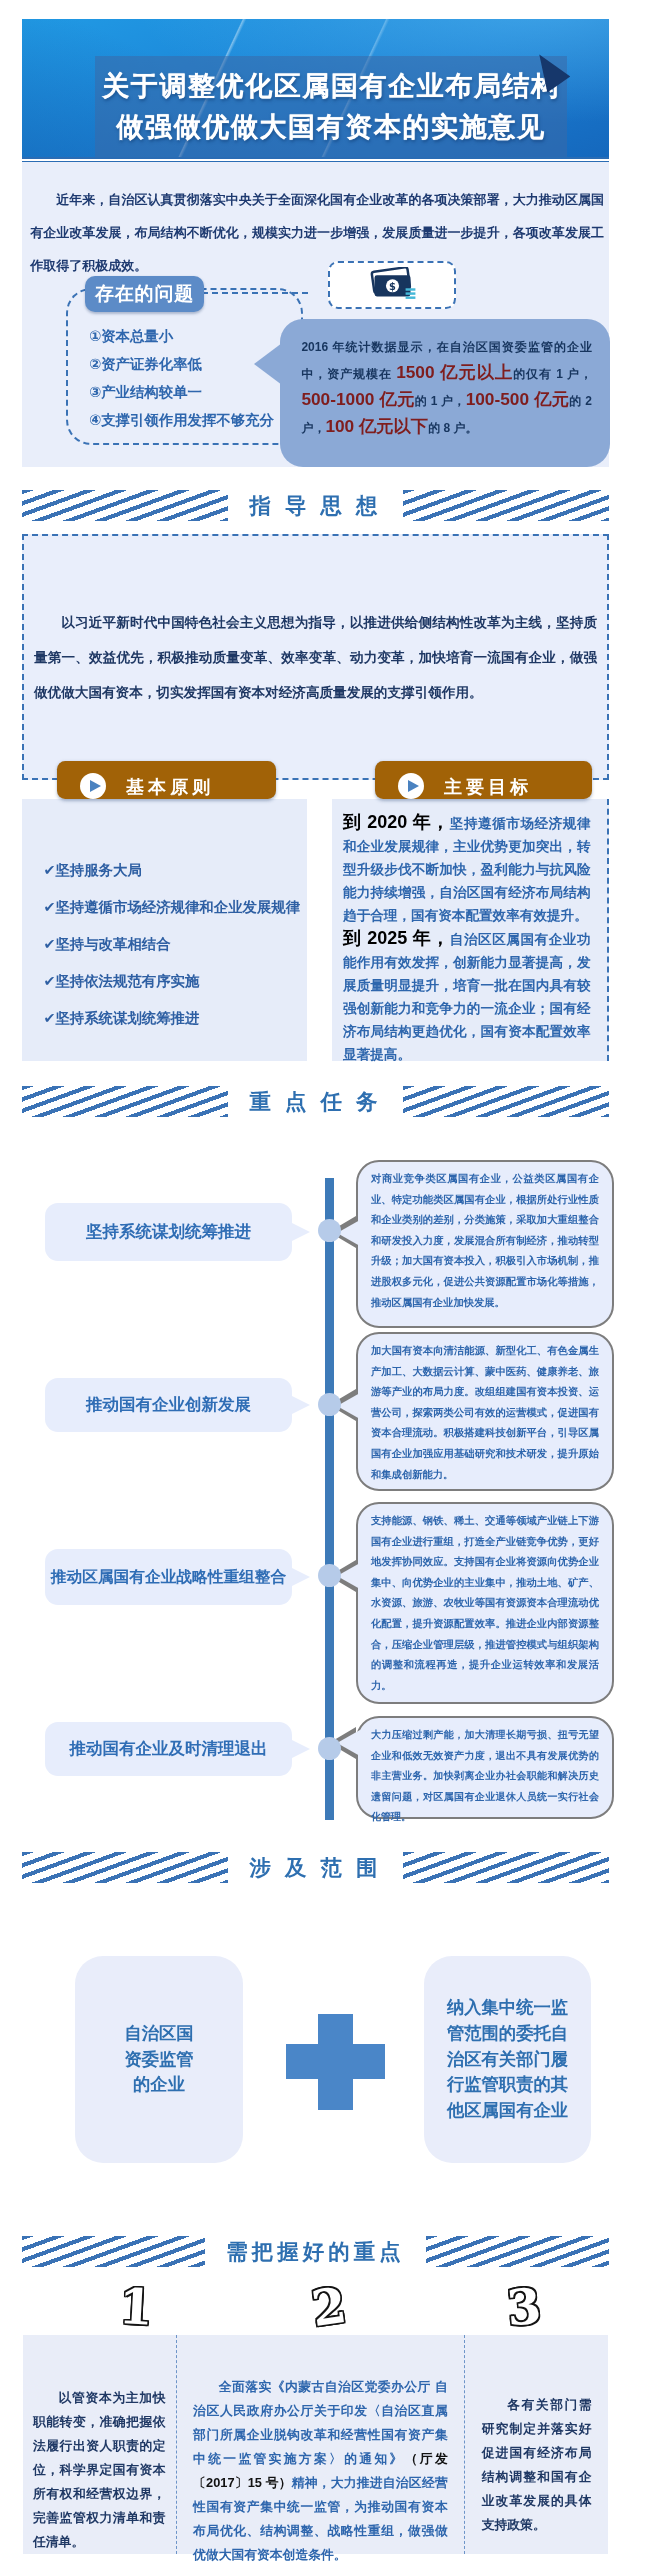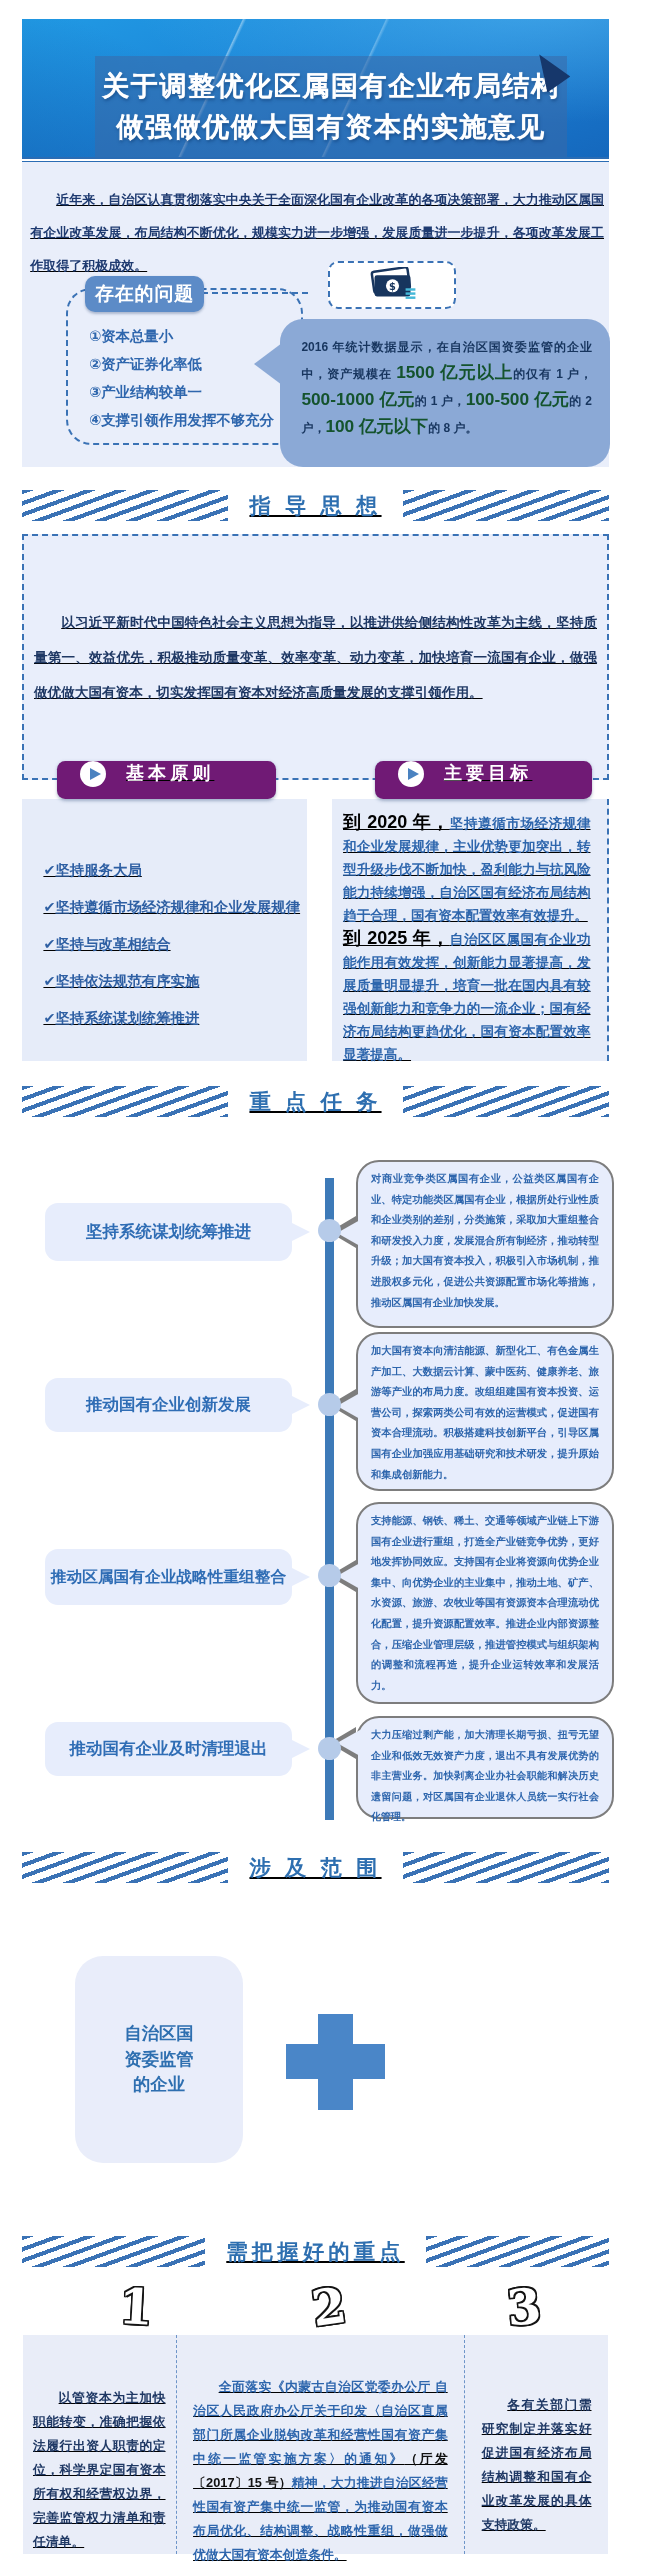--- a/index.html
+++ b/index.html
@@ -4,7 +4,7 @@
 <style>
   html,body{margin:0;padding:0;background:#fff;}
   body{width:660px;font-family:"Liberation Sans","DejaVu Sans",sans-serif;padding-bottom:23px;}
-  .page{width:631px;position:relative;text-decoration:underline;}
+  .page{width:631px;position:relative;}
 
   
   .banner{margin:19px 22px 0;height:138px;position:relative;

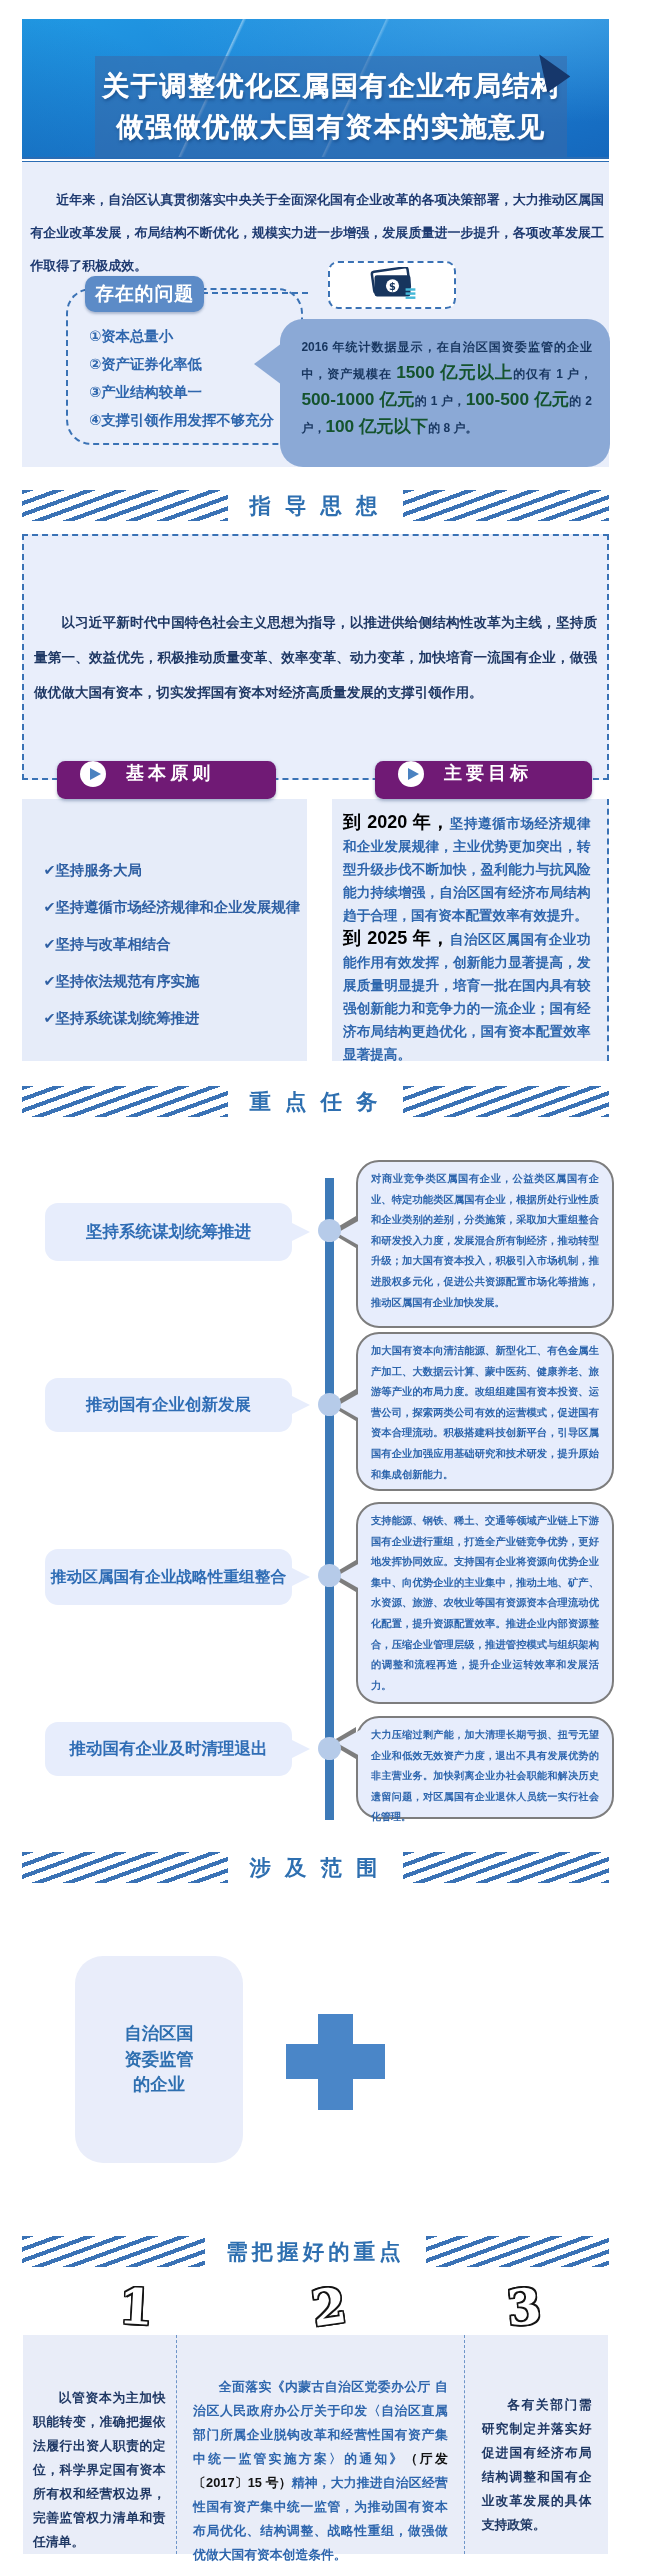--- a/index.html
+++ b/index.html
@@ -42,7 +42,7 @@
     background:#8ba9d6;border-radius:23px;padding:15px 18px 0 21.4px;text-align:justify;}
   .stat-bubble p{margin:0;line-height:25px;}
   .seg-plain{font-size:12px;font-weight:bold;color:#17355e;}
-  .seg-big{font-size:17.3px;font-weight:bold;color:#14532d;}
+  .seg-big{font-size:17.3px;font-weight:bold;color:#7f1d1d;}
   .stat-tail{position:absolute;left:232px;top:61px;width:0;height:0;
     border-top:21.4px solid transparent;border-bottom:21.4px solid transparent;border-right:28px solid #8ba9d6;}
   .money-box{position:absolute;left:306px;top:-20.6px;width:128px;height:48px;box-sizing:border-box;

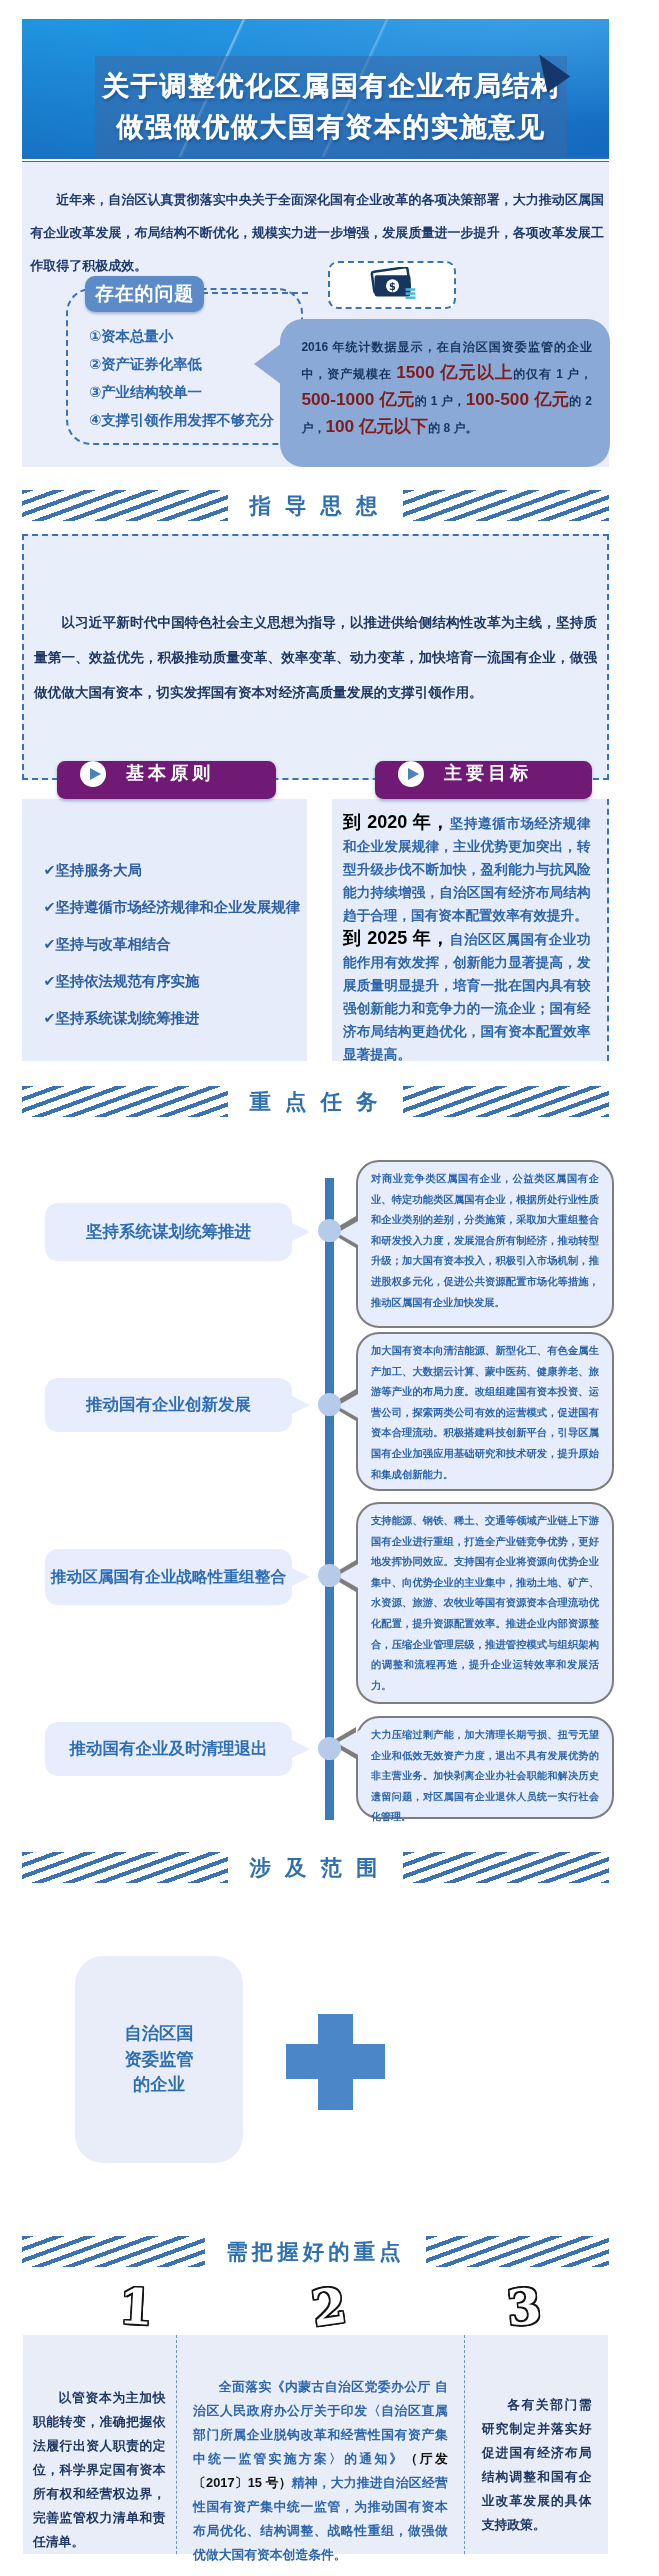--- a/index.html
+++ b/index.html
@@ -64,7 +64,7 @@
 
   
   .pills{display:flex;margin:-19px 22px 0;position:relative;z-index:3;height:38px;}
-  .pill{height:38px;background:#701a75;border-radius:8.2px;display:flex;align-items:flex-start;
+  .pill{height:38px;background:#a16207;border-radius:8.2px;display:flex;align-items:flex-end;
     color:#fff;font-size:18px;font-weight:bold;letter-spacing:4.1px;box-shadow:0 1.6px 3.3px rgba(30,60,110,.35);}
   .pill .play{width:26px;height:26px;border-radius:50%;background:#fff;margin:0 20px 0 23px;position:relative;flex:none;}
   .play::after{content:'';position:absolute;left:10px;top:6.6px;width:0;height:0;

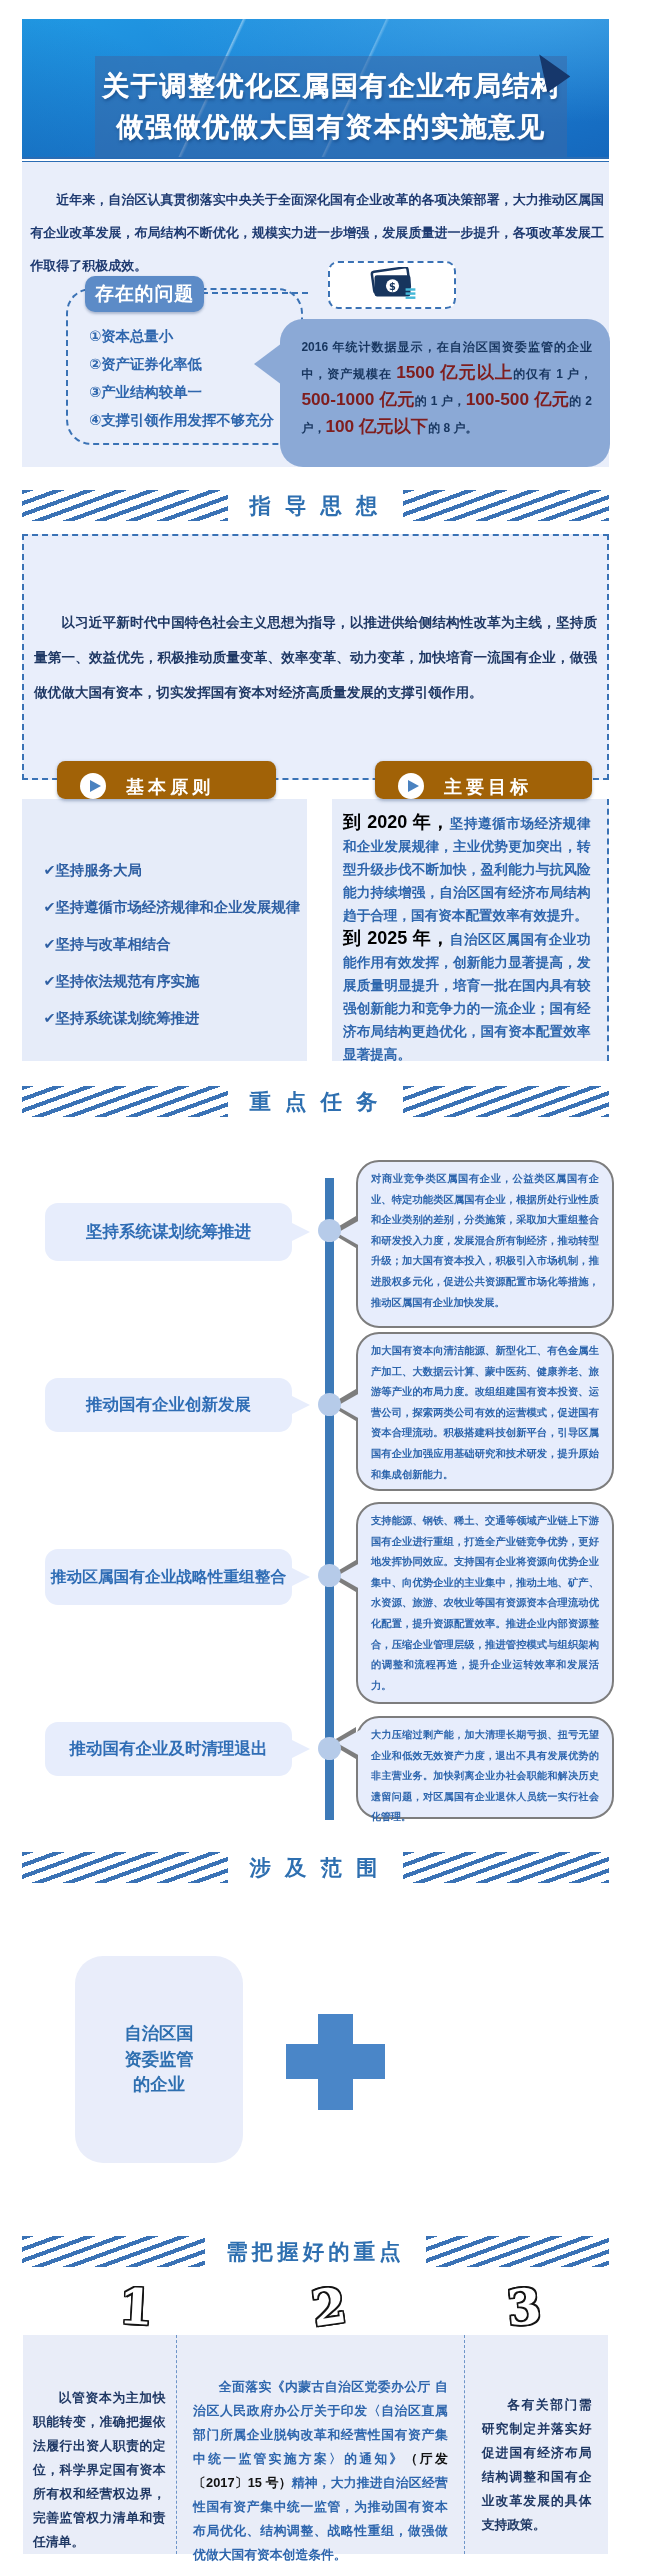--- a/index.html
+++ b/index.html
@@ -251,6 +251,7 @@
     <div class="sbox sleft">自治区国资委监管的企业</div>
     <div class="plus-v"></div>
     <div class="plus-h"></div>
+    <div class="sbox sright">纳入集中统一监管范围的委托自治区有关部门履行监管职责的其他区属国有企业</div>
   </div>
 
   <div class="sec-head m86">

